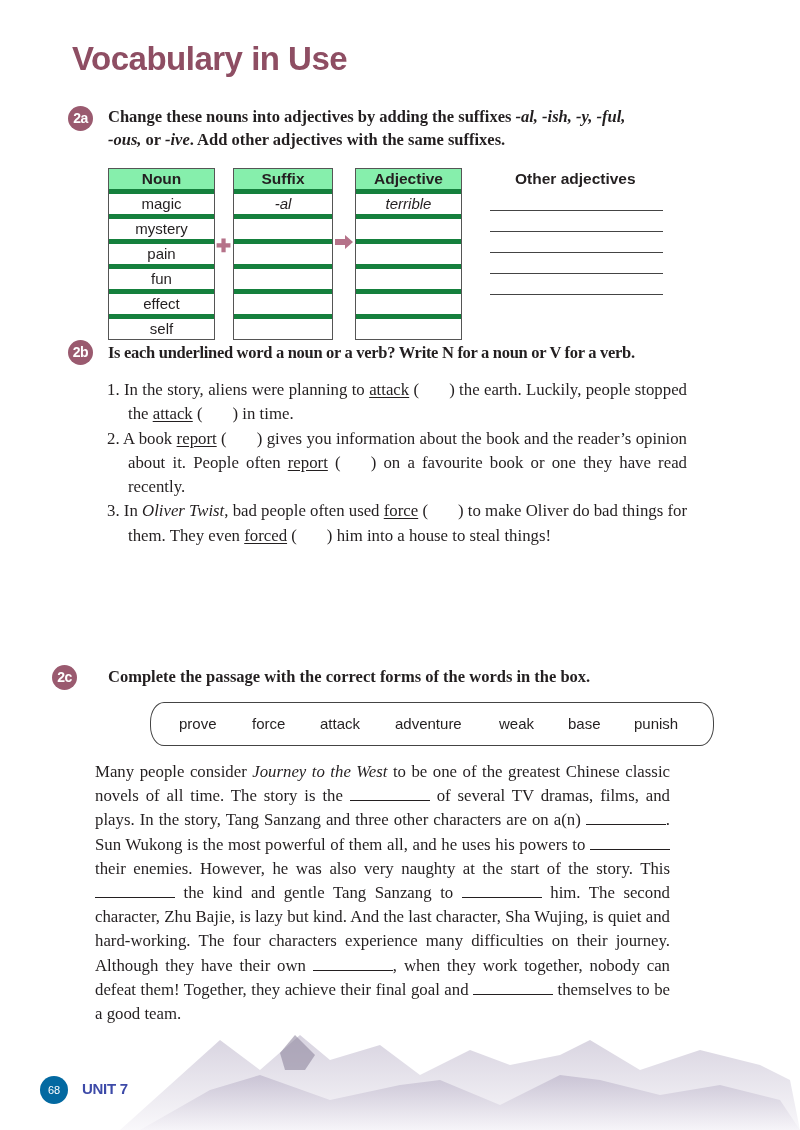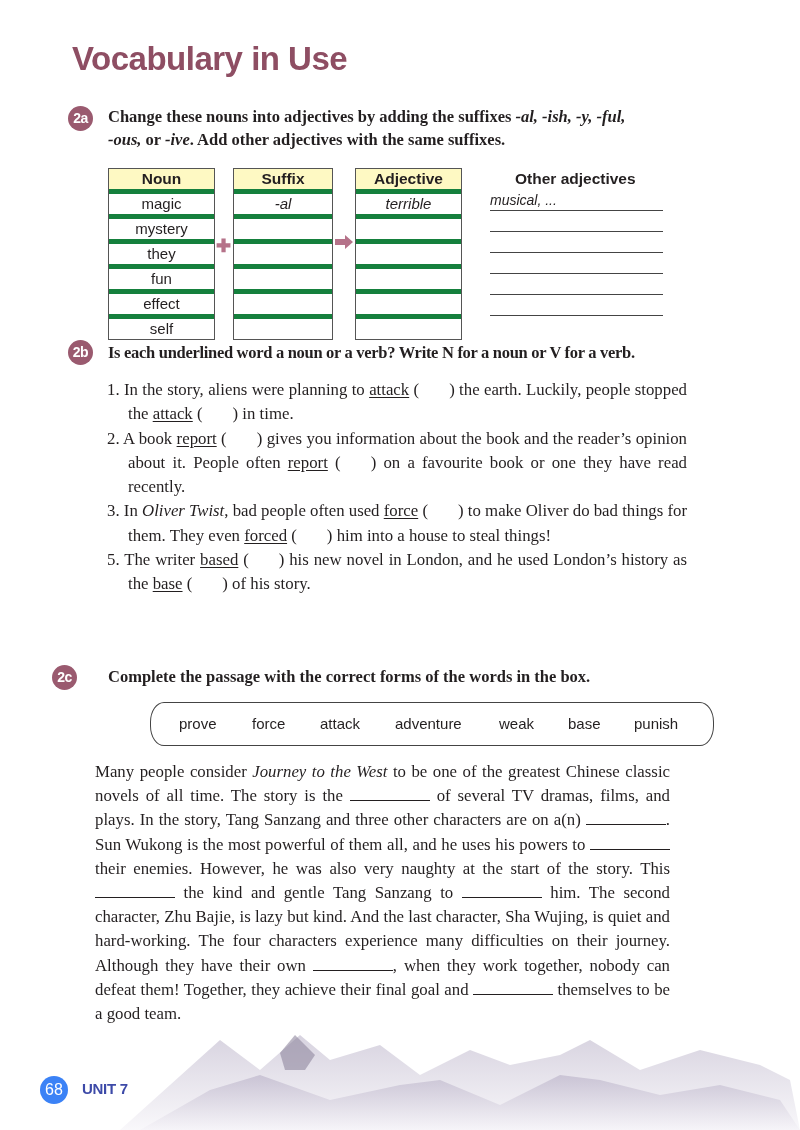--- a/index.html
+++ b/index.html
@@ -11,7 +11,7 @@
   
   .col { position: absolute; top: 168px; border: 1px solid #555; }
   .col .cell { height: 20px; border-top: 5px solid #15803d; text-align: center; font-family: "Liberation Sans", sans-serif; font-size: 15px; line-height: 20px; }
-  .col .cell.head { border-top: none; background: #fef9c3; font-weight: bold; font-size: 15.5px; }
+  .col .cell.head { border-top: none; background: #86efac; font-weight: bold; font-size: 15.5px; }
   .col .cell.it { font-style: italic; }
   .plus { position: absolute; left: 216px; top: 235px; color: #b57289; font-family: "Liberation Sans", sans-serif; font-weight: bold; font-size: 18px; }
   .arrow { position: absolute; left: 334px; top: 234px; width: 20px; height: 16px; }

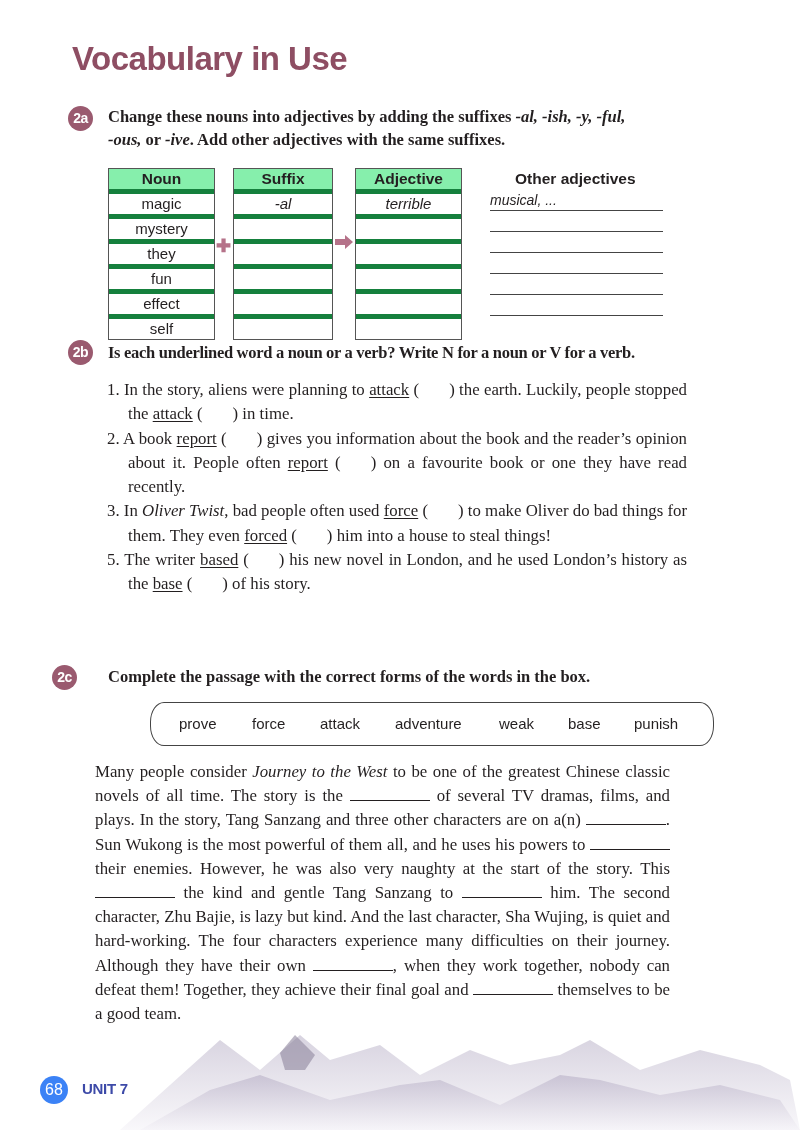--- a/index.html
+++ b/index.html
@@ -80,7 +80,6 @@
 
 <div class="other-head">Other adjectives</div>
 <div class="other-lines">
-  <div class="ol">musical, ...</div>
   <div class="ol"></div>
   <div class="ol"></div>
   <div class="ol"></div>

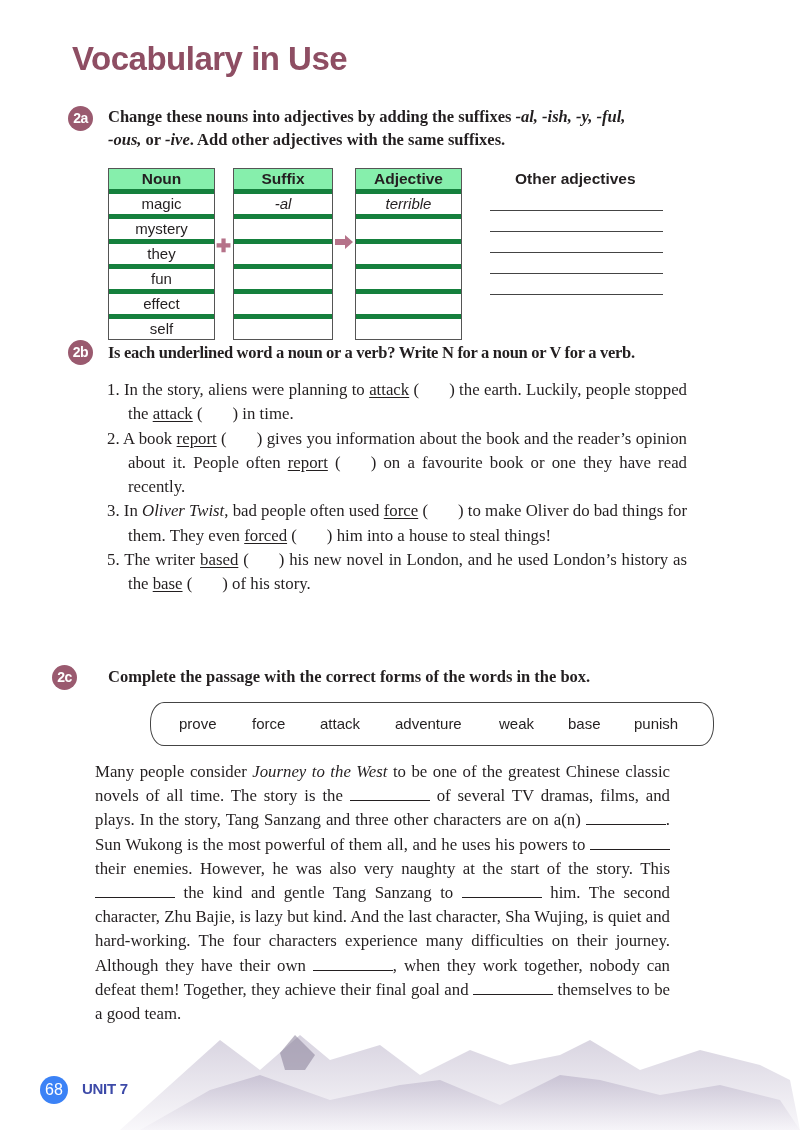--- a/index.html
+++ b/index.html
@@ -46,7 +46,7 @@
   <div class="cell head">Noun</div>
   <div class="cell">magic</div>
   <div class="cell">mystery</div>
-  <div class="cell">they</div>
+  <div class="cell">pain</div>
   <div class="cell">fun</div>
   <div class="cell">effect</div>
   <div class="cell">self</div>

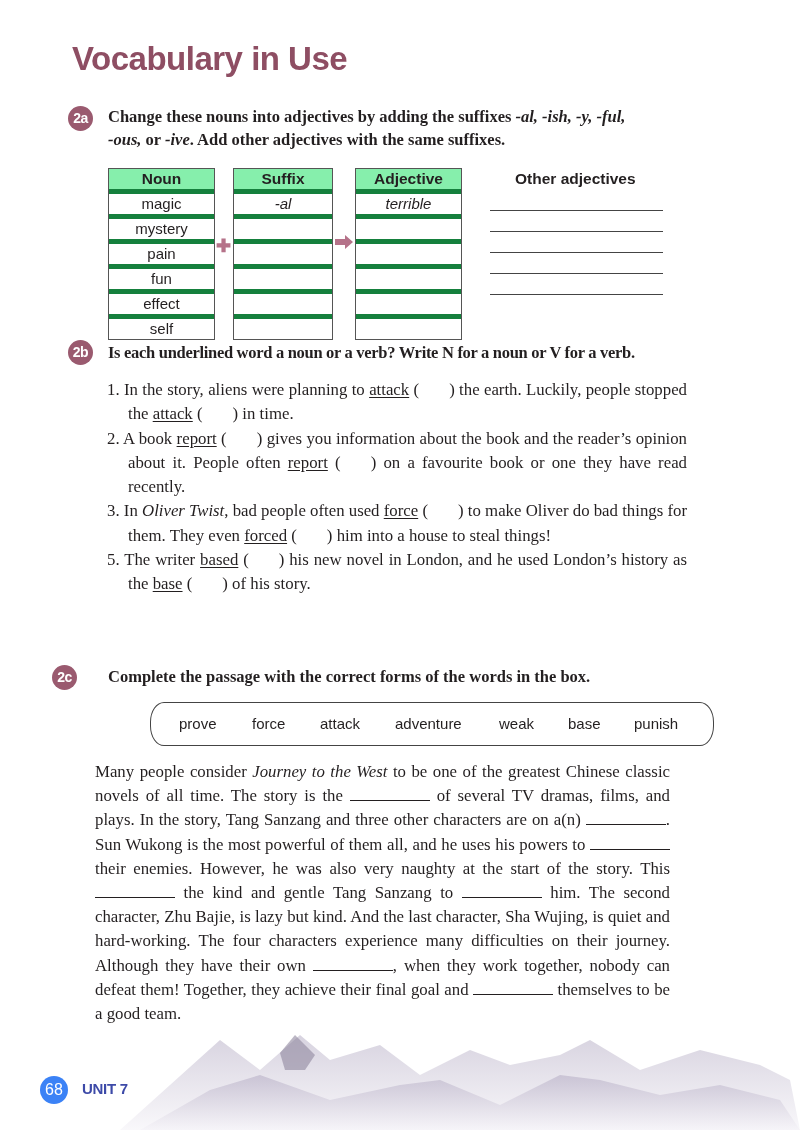--- a/index.html
+++ b/index.html
@@ -100,9 +100,6 @@
   <div class="q">
     <span>3.</span> <span>In </span><i>Oliver Twist</i><span>, bad people often used </span><span class="u">force</span><span> (</span><span class="blank-paren"></span><span>) to make Oliver do bad things for them. They even </span><span class="u">forced</span><span> (</span><span class="blank-paren"></span><span>) him into a house to steal things!</span>
   </div>
-  <div class="q">
-    <span>5.</span> <span>The writer </span><span class="u">based</span><span> (</span><span class="blank-paren"></span><span>) his new novel in London, and he used London’s history as the </span><span class="u">base</span><span> (</span><span class="blank-paren"></span><span>) of his story.</span>
-  </div>
 </div>
 
 <div class="badge" style="left:52px; top:665px;">2c</div>

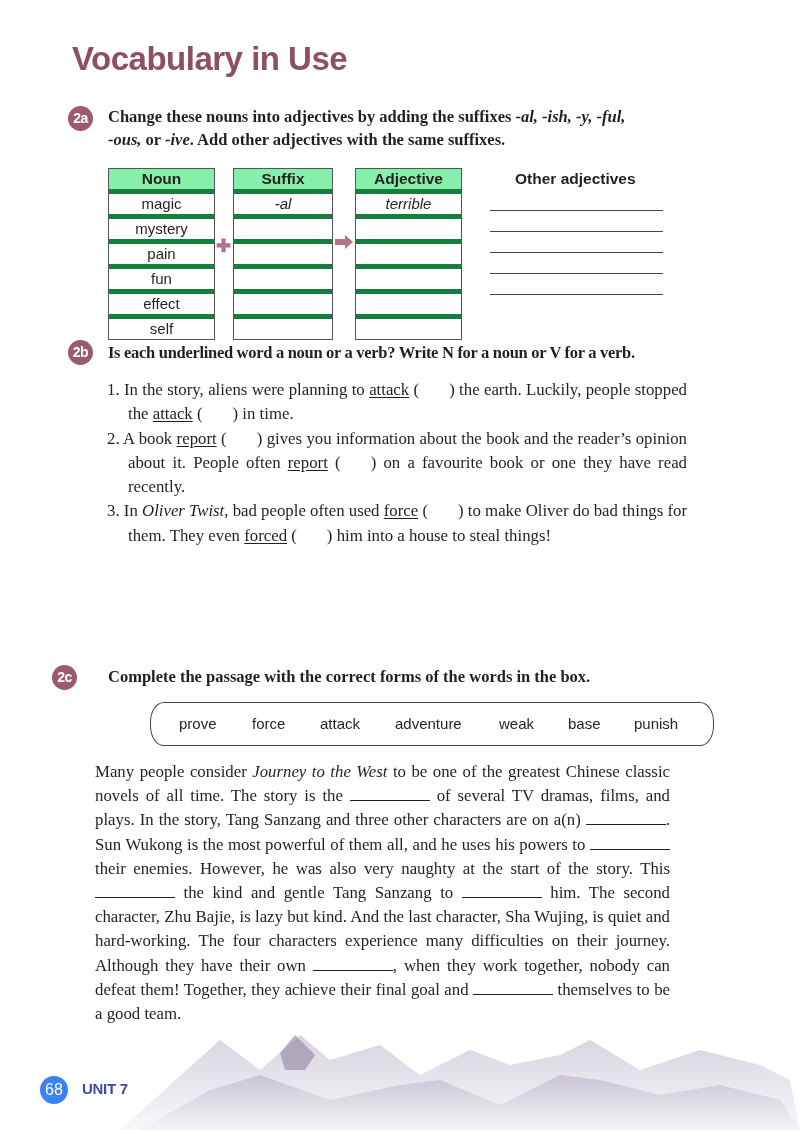--- a/index.html
+++ b/index.html
@@ -29,7 +29,7 @@
   .passage { position: absolute; left: 95px; top: 760px; width: 575px; font-size: 16.8px; line-height: 24.2px; text-align: justify; }
   .gap { display: inline-block; width: 80px; border-bottom: 1px solid #231f20; height: 14px; vertical-align: baseline; }
   .mountains { position: absolute; left: 0; top: 1030px; width: 800px; height: 100px; }
-  .pagenum { position: absolute; left: 40px; top: 1076px; width: 28px; height: 28px; border-radius: 50%; background: #3b82f6; color: #fff; font-family: "Liberation Sans", sans-serif; font-size: 16px; line-height: 28px; text-align: center; }
+  .pagenum { position: absolute; left: 40px; top: 1076px; width: 28px; height: 28px; border-radius: 50%; background: #0369a1; color: #fff; font-family: "Liberation Sans", sans-serif; font-size: 11px; line-height: 28px; text-align: center; }
   .unit { position: absolute; left: 82px; top: 1080px; font-family: "Liberation Sans", sans-serif; font-weight: bold; font-size: 15px; color: #3d4aa8; letter-spacing: -0.3px; }
 </style>
 </head>

